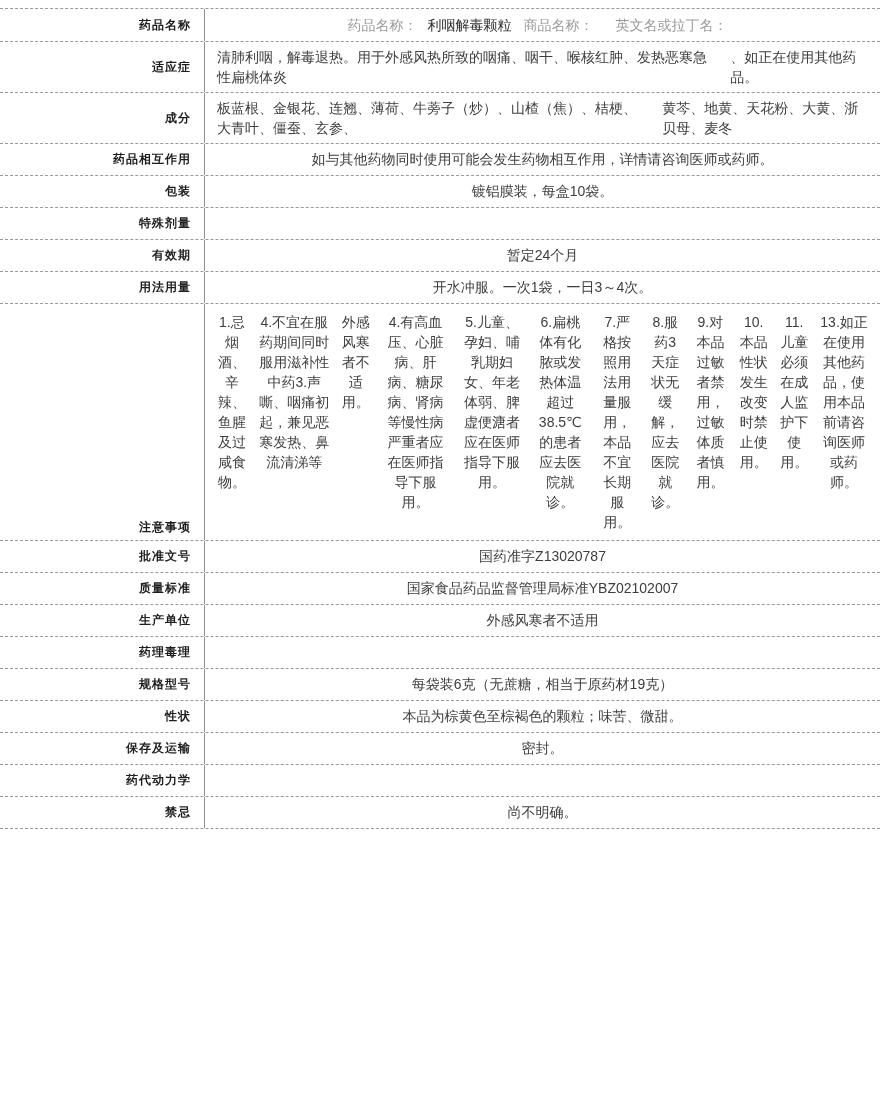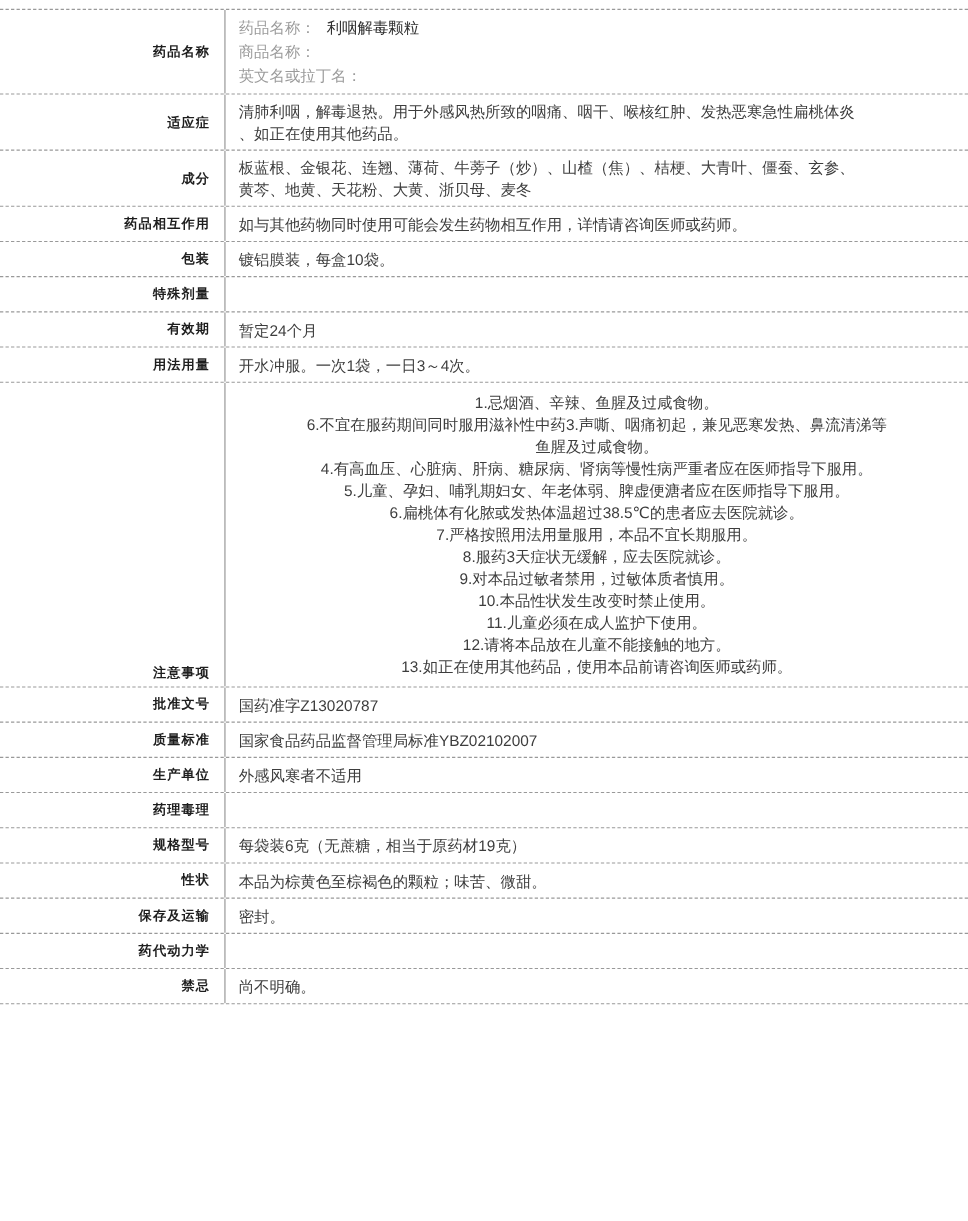--- a/index.html
+++ b/index.html
@@ -40,12 +40,13 @@
   .content-cell {
     flex: 1 1 auto;
     display: flex;
-    flex-direction: column;
+    flex-direction: row;
     justify-content: center;
     padding: 5px 12px;
     font-size: 14px;
     line-height: 20px;
     color: #3d3d3d;
+    gap: 12px;
   }
   .row.top .content-cell {
     justify-content: flex-start;

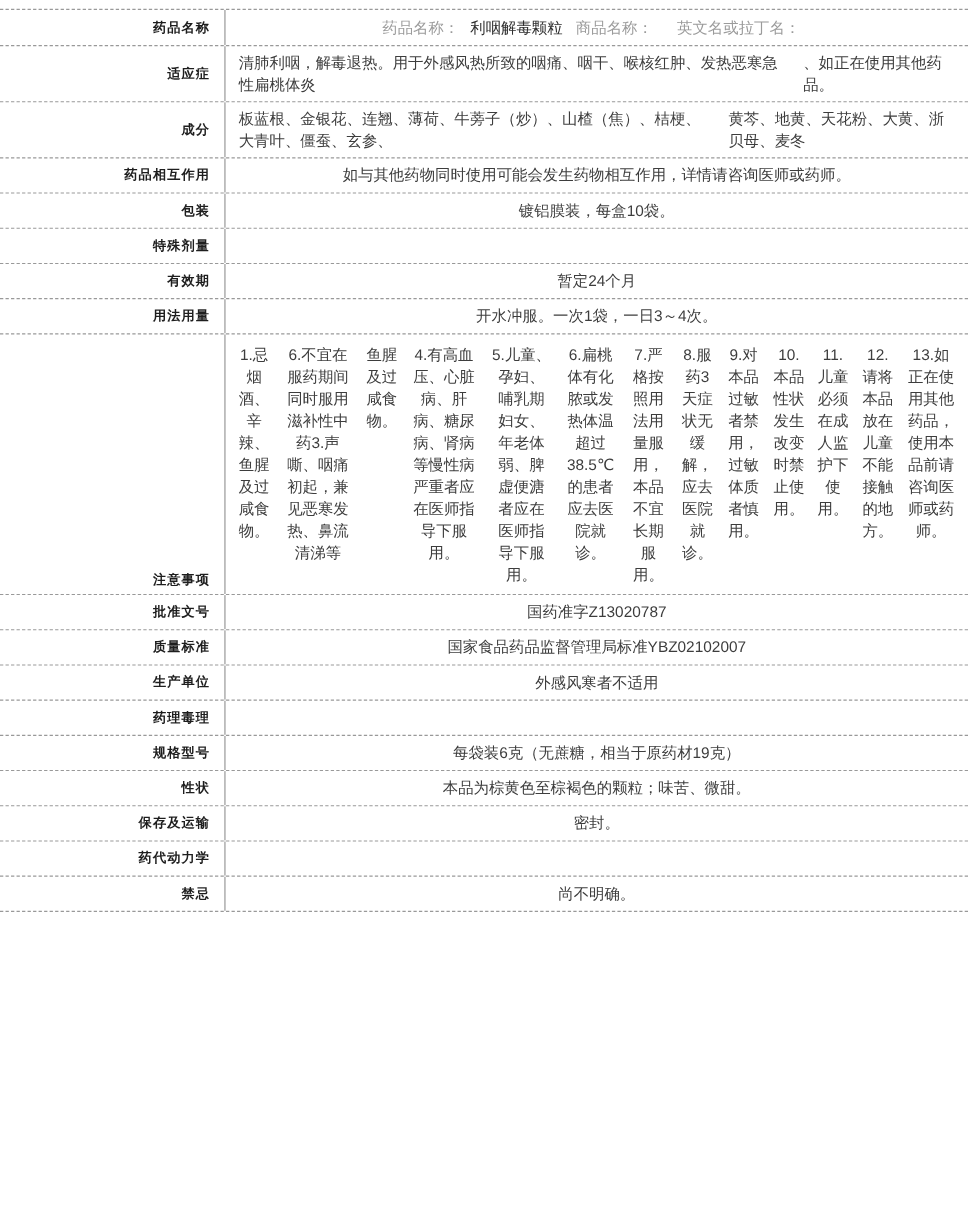--- a/index.html
+++ b/index.html
@@ -135,7 +135,7 @@
       </div>
       <div class="content-cell">
         <div class="text-line">1.忌烟酒、辛辣、鱼腥及过咸食物。</div>
-        <div class="text-line">6.不宜在服药期间同时服用滋补性中药3.声嘶、咽痛初起，兼见恶寒发热、鼻流清涕等</div>
+        <div class="text-line">4.不宜在服药期间同时服用滋补性中药3.声嘶、咽痛初起，兼见恶寒发热、鼻流清涕等</div>
         <div class="text-line">鱼腥及过咸食物。</div>
         <div class="text-line">4.有高血压、心脏病、肝病、糖尿病、肾病等慢性病严重者应在医师指导下服用。</div>
         <div class="text-line">5.儿童、孕妇、哺乳期妇女、年老体弱、脾虚便溏者应在医师指导下服用。</div>

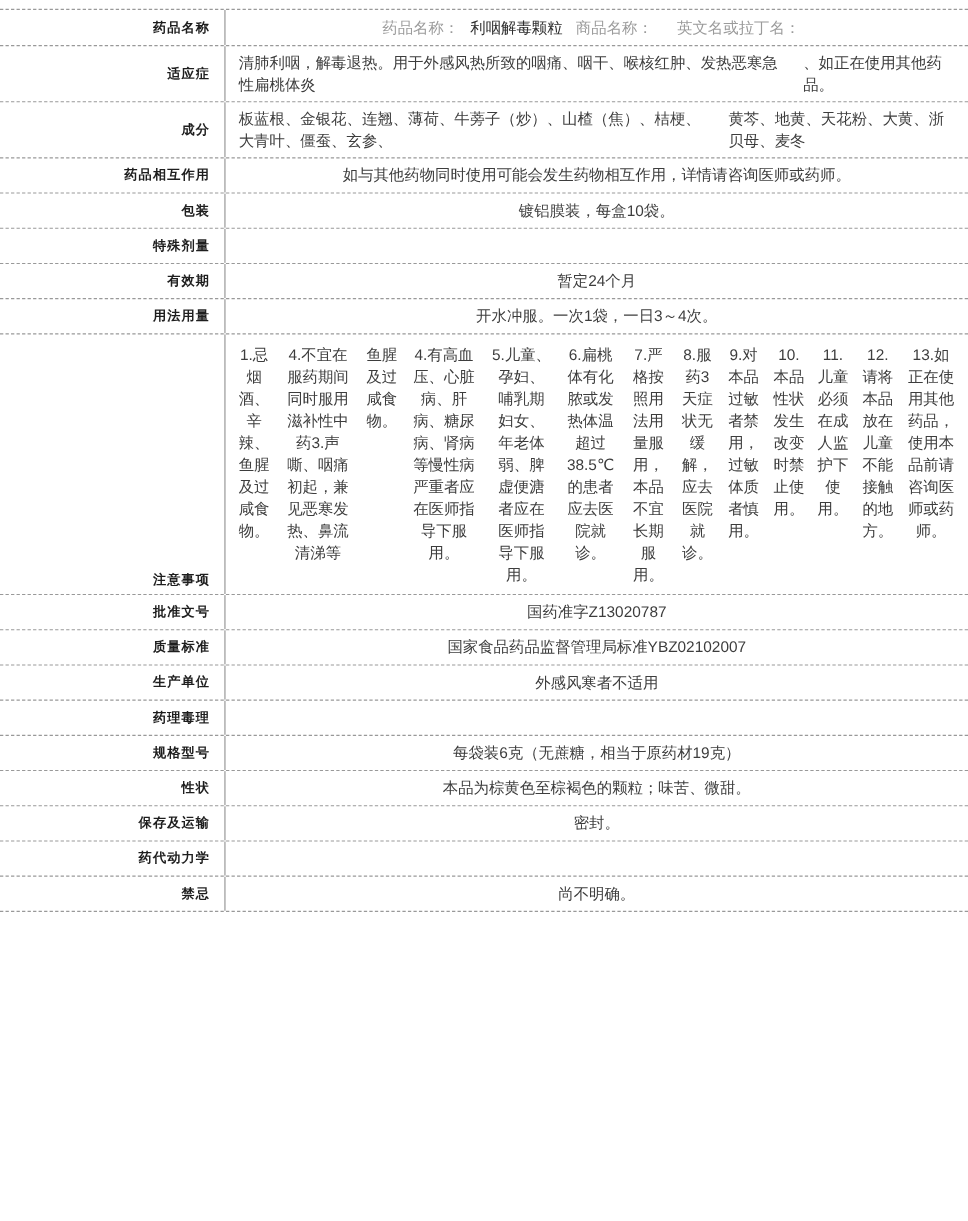--- a/index.html
+++ b/index.html
@@ -136,7 +136,7 @@
       <div class="content-cell">
         <div class="text-line">1.忌烟酒、辛辣、鱼腥及过咸食物。</div>
         <div class="text-line">4.不宜在服药期间同时服用滋补性中药3.声嘶、咽痛初起，兼见恶寒发热、鼻流清涕等</div>
-        <div class="text-line">鱼腥及过咸食物。</div>
+        <div class="text-line">外感风寒者不适用。</div>
         <div class="text-line">4.有高血压、心脏病、肝病、糖尿病、肾病等慢性病严重者应在医师指导下服用。</div>
         <div class="text-line">5.儿童、孕妇、哺乳期妇女、年老体弱、脾虚便溏者应在医师指导下服用。</div>
         <div class="text-line">6.扁桃体有化脓或发热体温超过38.5℃的患者应去医院就诊。</div>

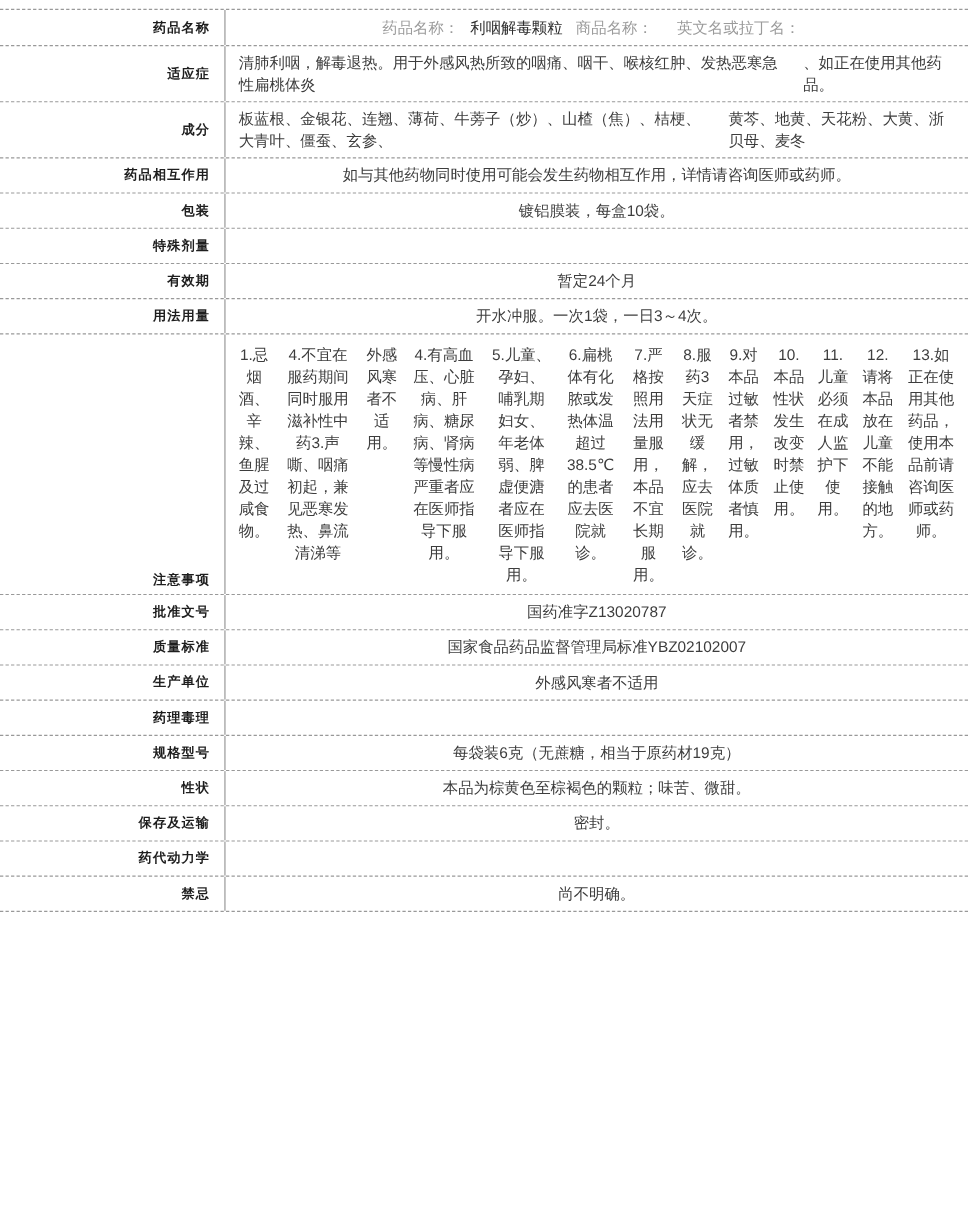--- a/index.html
+++ b/index.html
@@ -145,7 +145,6 @@
         <div class="text-line">9.对本品过敏者禁用，过敏体质者慎用。</div>
         <div class="text-line">10.本品性状发生改变时禁止使用。</div>
         <div class="text-line">11.儿童必须在成人监护下使用。</div>
-        <div class="text-line">12.请将本品放在儿童不能接触的地方。</div>
         <div class="text-line">13.如正在使用其他药品，使用本品前请咨询医师或药师。</div>
       </div>
     </div>

